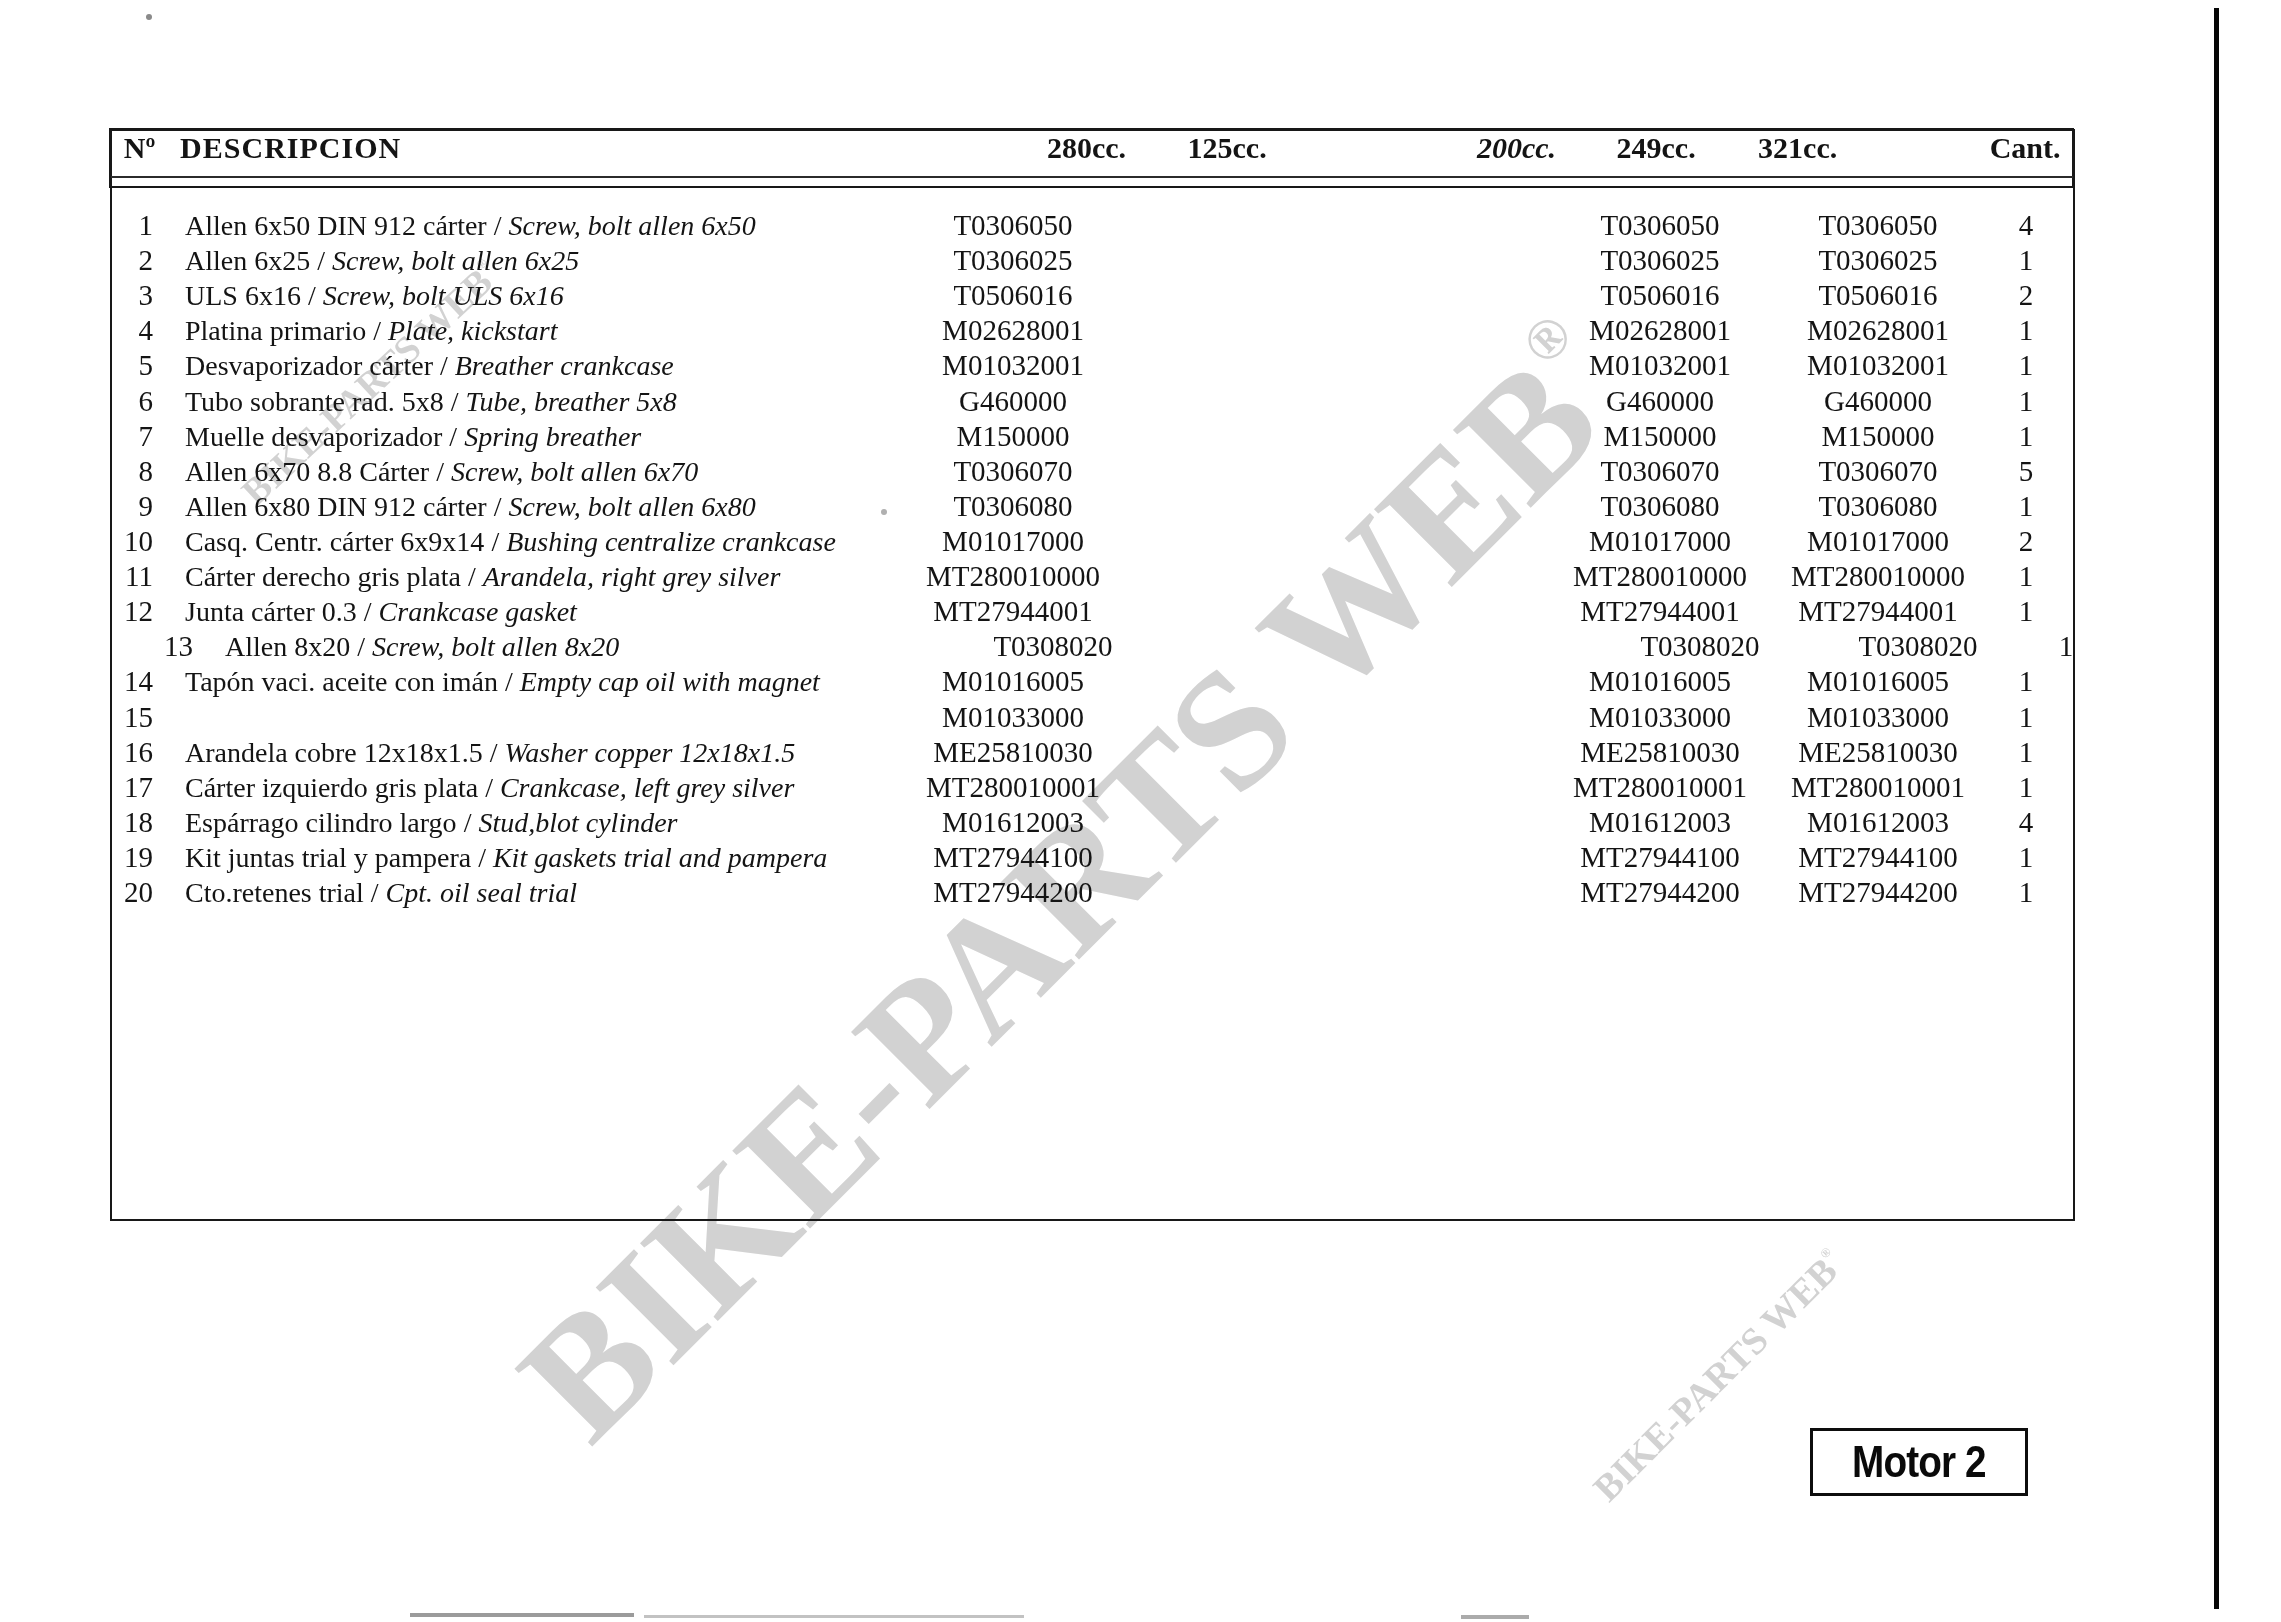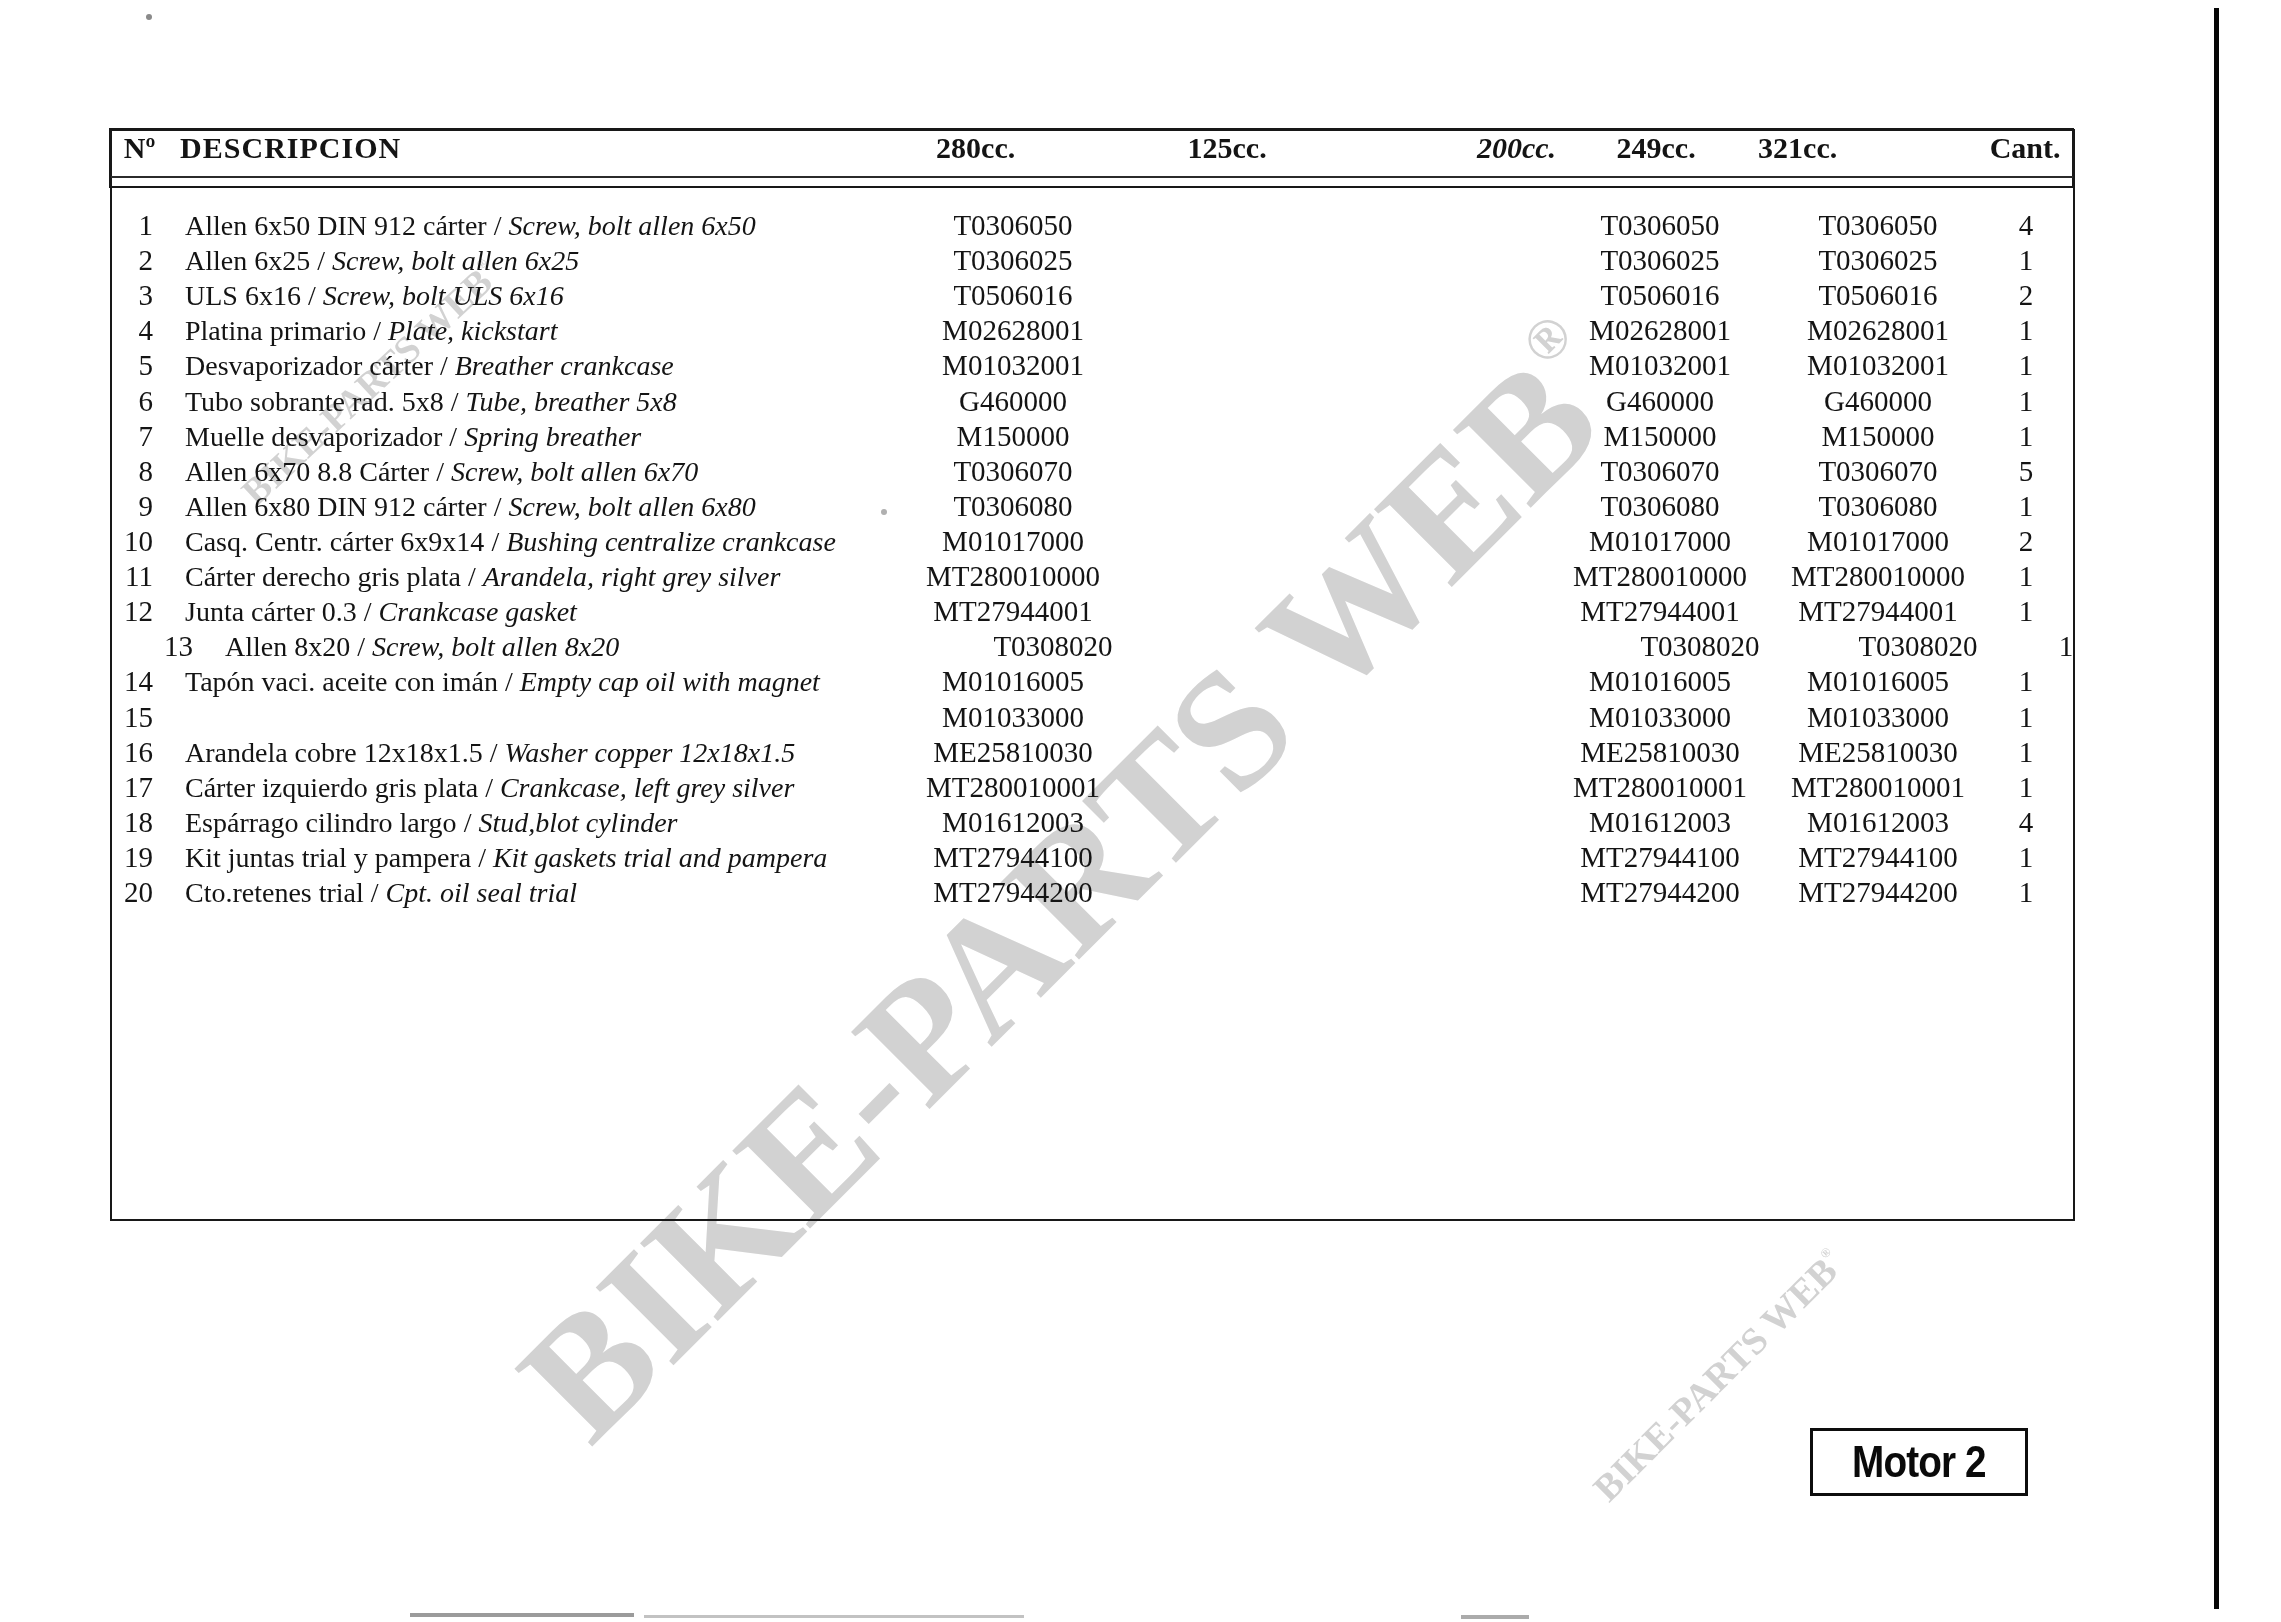--- a/index.html
+++ b/index.html
@@ -36,7 +36,7 @@
   .hcell { position:absolute; top:0; line-height:36px; font-weight:bold; font-size:30px; white-space:nowrap; }
   .h-num  { left:12.7px; }
   .h-desc { left:69px; letter-spacing:1px; }
-  .h-280  { left:825px;  width:234px; text-align:left; }
+  .h-280  { left:781px;  width:234px; text-align:right; }
   .h-125  { left:999px; width:234px; text-align:center; }
   .h-200  { left:1211px; width:234px; text-align:right;font-style:italic; }
   .h-249  { left:1428px; width:234px; text-align:center; }

